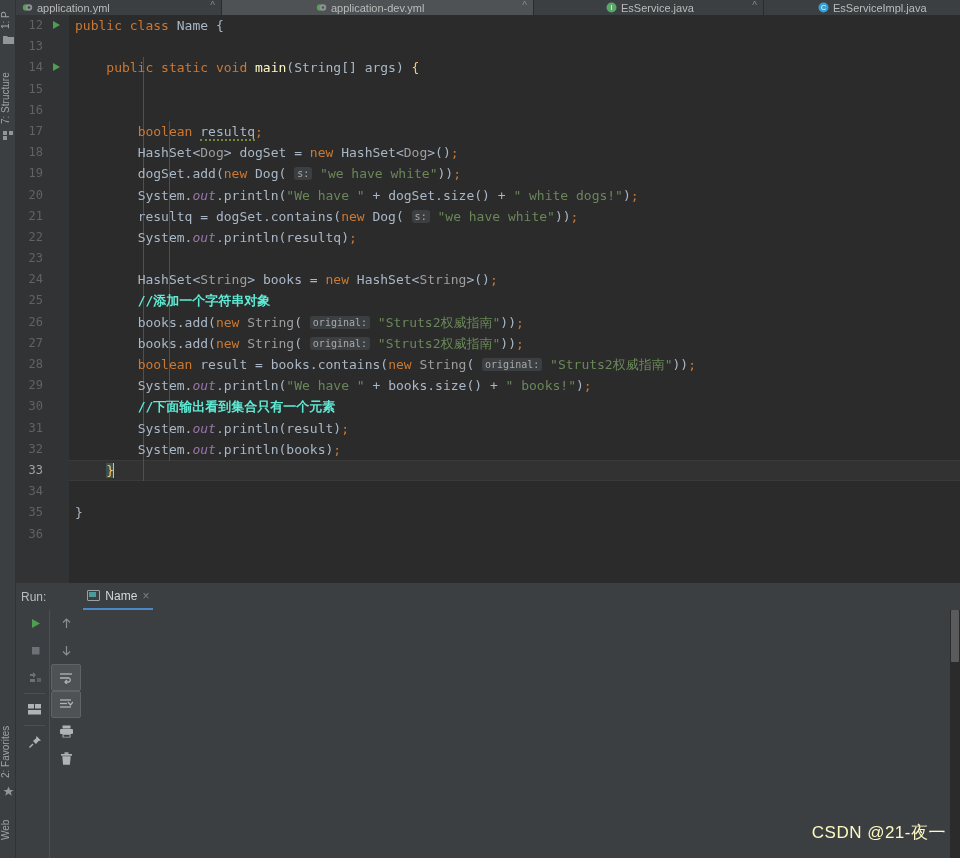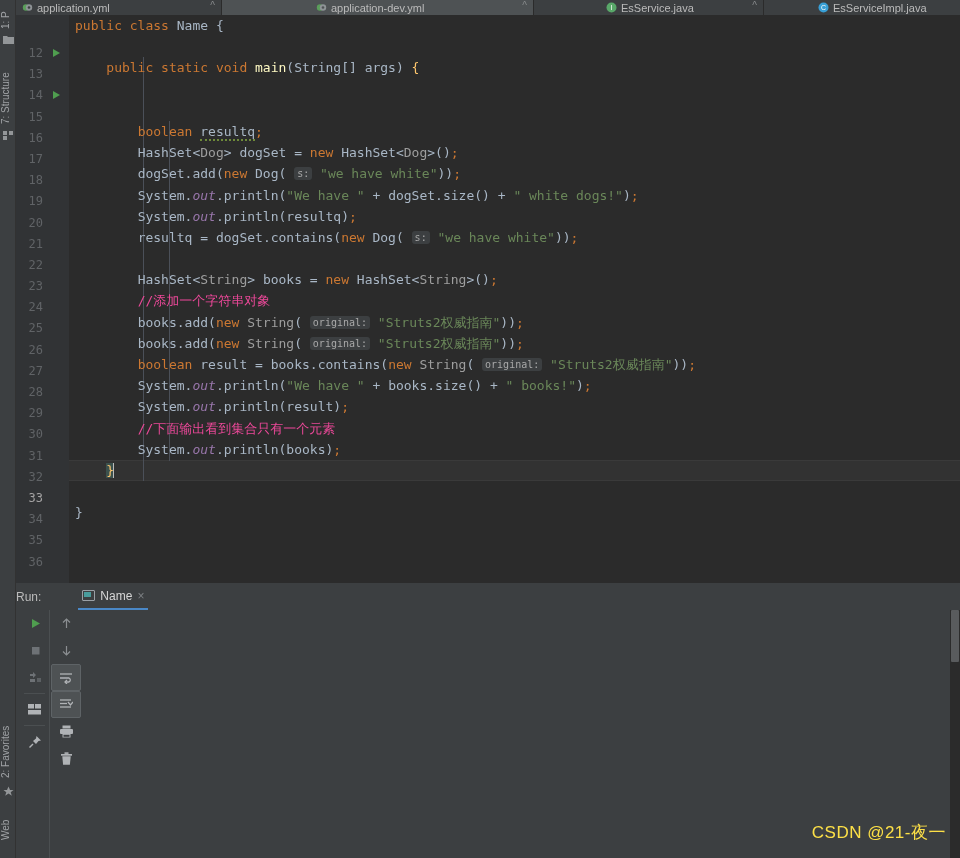--- a/index.html
+++ b/index.html
@@ -57,7 +57,7 @@
     position: absolute; left: 16px; top: 15px; width: 53px; height: 568px;
     background: #313335;
   }
-  .gutter-lines { position: absolute; left: 0; top: 0; width: 53px; margin-top: 28px; }
+  .gutter-lines { position: absolute; left: 0; top: 0; width: 53px; }
   .gl {
     height: 21.2px; line-height: 21.2px;
     font-family: "DejaVu Sans Mono", monospace; font-size: 12px;

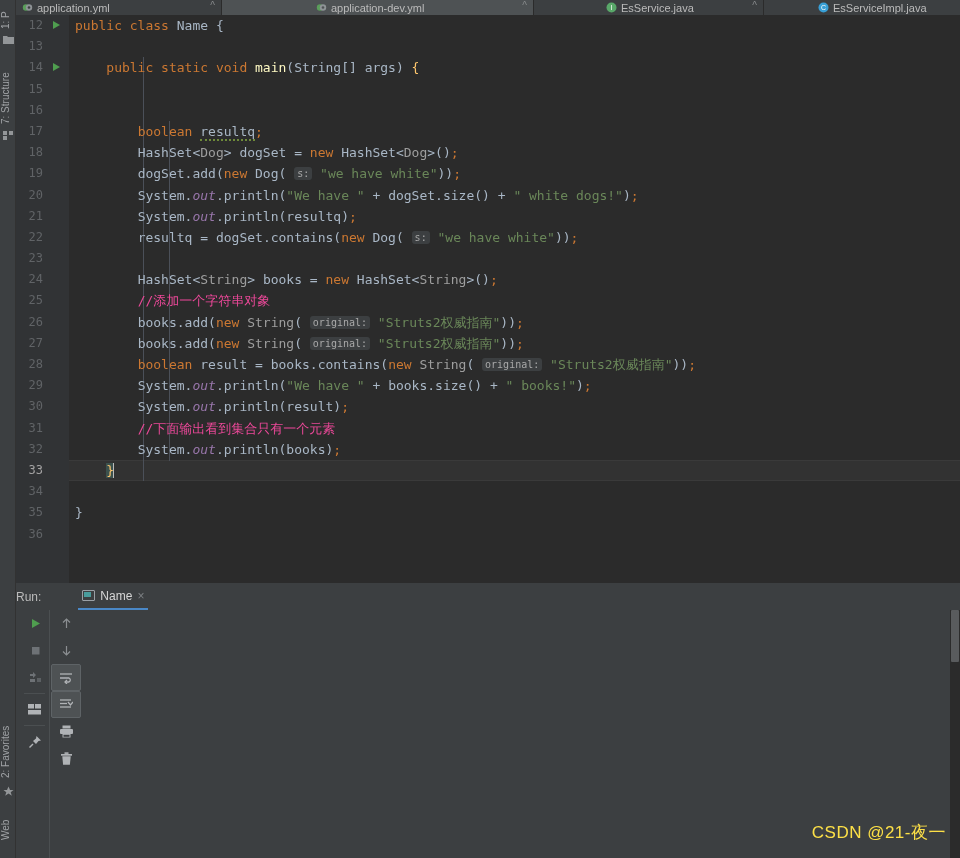--- a/index.html
+++ b/index.html
@@ -334,9 +334,9 @@
 
     <div class="cl">        <span class="cls">System</span>.<span class="fld">out</span>.<span>println</span>(<span class="str">"We have "</span> + <span>dogSet</span>.<span>size</span>() + <span class="str">" white dogs!"</span>)<span class="semi">;</span></div>
 
+    <div class="cl">        <span>resultq</span> = <span>dogSet</span>.<span>contains</span>(<span class="kw">new</span> <span class="cls">Dog</span>( <span class="hint">s:</span> <span class="str">"we have white"</span>))<span class="semi">;</span></div>
+
     <div class="cl">        <span class="cls">System</span>.<span class="fld">out</span>.<span>println</span>(<span>resultq</span>)<span class="semi">;</span></div>
-
-    <div class="cl">        <span>resultq</span> = <span>dogSet</span>.<span>contains</span>(<span class="kw">new</span> <span class="cls">Dog</span>( <span class="hint">s:</span> <span class="str">"we have white"</span>))<span class="semi">;</span></div>
 
     <div class="cl"></div>
 

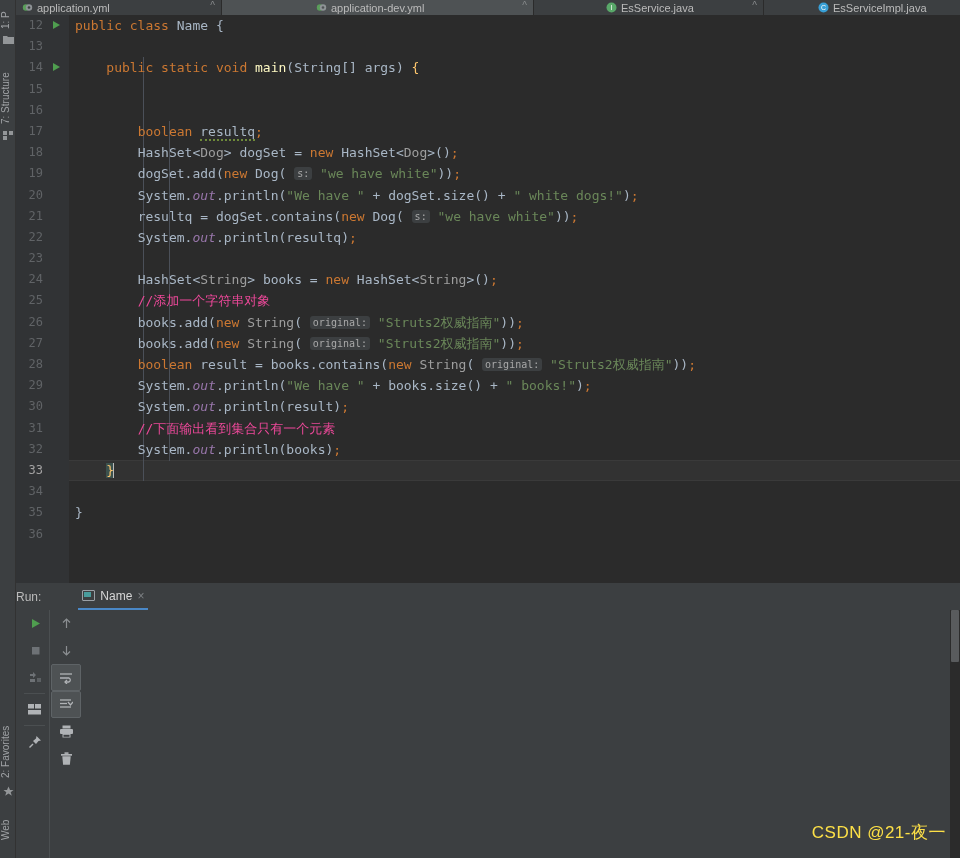--- a/index.html
+++ b/index.html
@@ -107,7 +107,7 @@
   }
   .kw  { color: #cc7832; }
   .str { color: #6a8759; }
-  .cmt { color: #ec4899; }
+  .cmt { color: #5eead4; font-weight: bold; }
   .cls { color: #a9b7c6; }
   .gen { color: #9e9e9e; }
   .fld { color: #9876aa; font-style: italic; }

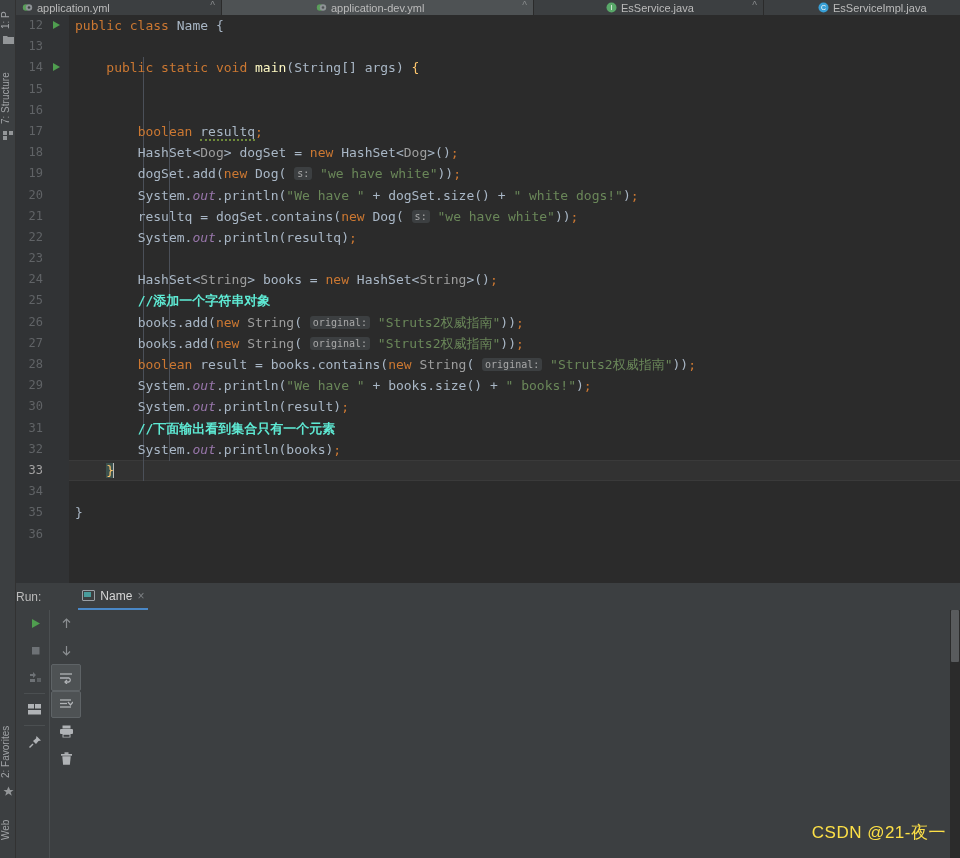--- a/index.html
+++ b/index.html
@@ -352,9 +352,9 @@
 
     <div class="cl">        <span class="cls">System</span>.<span class="fld">out</span>.<span>println</span>(<span class="str">"We have "</span> + <span>books</span>.<span>size</span>() + <span class="str">" books!"</span>)<span class="semi">;</span></div>
 
+    <div class="cl">        <span class="cmt">//下面输出看到集合只有一个元素</span></div>
+
     <div class="cl">        <span class="cls">System</span>.<span class="fld">out</span>.<span>println</span>(<span>result</span>)<span class="semi">;</span></div>
-
-    <div class="cl">        <span class="cmt">//下面输出看到集合只有一个元素</span></div>
 
     <div class="cl">        <span class="cls">System</span>.<span class="fld">out</span>.<span>println</span>(<span>books</span>)<span class="semi">;</span></div>
 

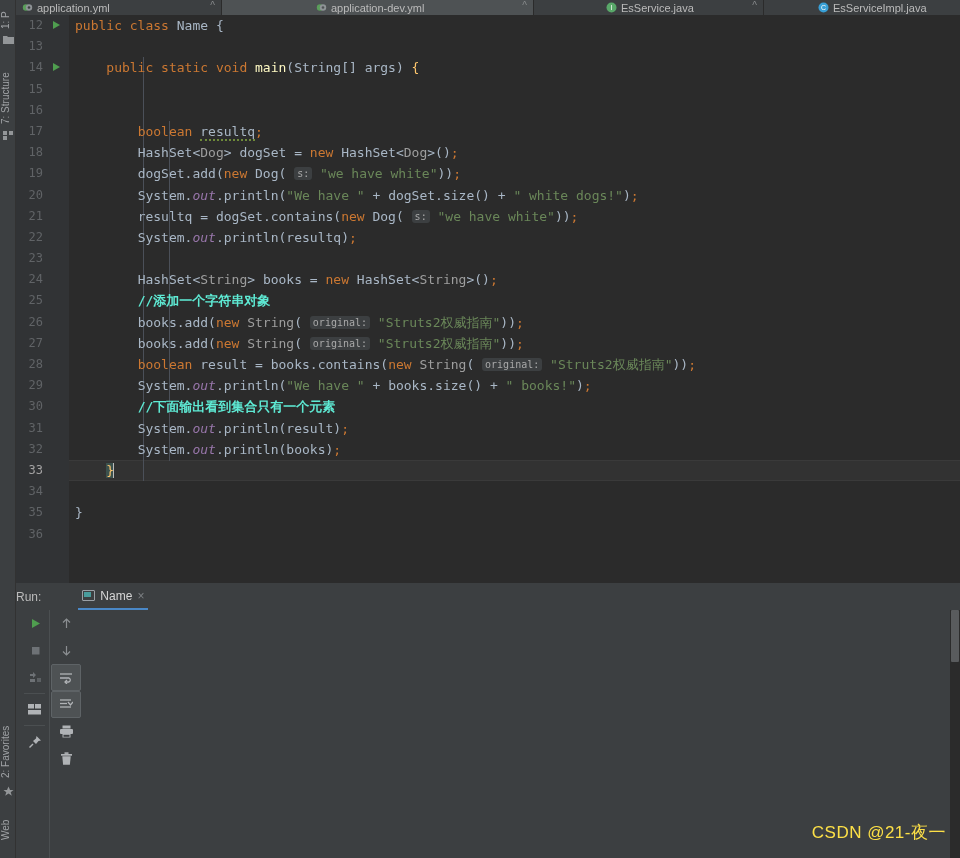--- a/index.html
+++ b/index.html
@@ -136,7 +136,7 @@
   }
   .run-label {
     font-family: "Liberation Sans", sans-serif; font-size: 12px;
-    color: #bbbbbb; 
+    color: #bbbbbb; margin-left: 5px;
   }
   .run-tab {
     display: flex; align-items: center; gap: 5px;

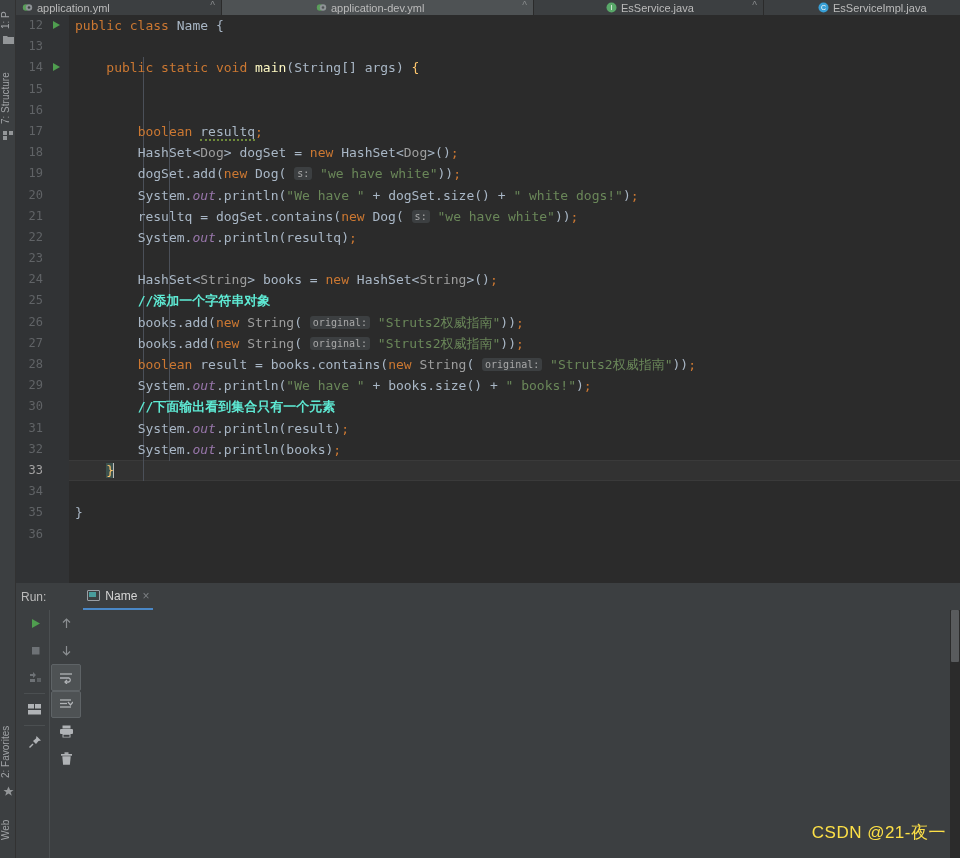--- a/index.html
+++ b/index.html
@@ -196,7 +196,7 @@
   .watermark {
     position: absolute; right: 14px; bottom: 14px;
     font-family: "Liberation Sans", sans-serif; font-size: 17px;
-    color: #fde047; letter-spacing: .5px;
+    color: #fef9c3; letter-spacing: .5px;
   }
 </style>
 </head>

